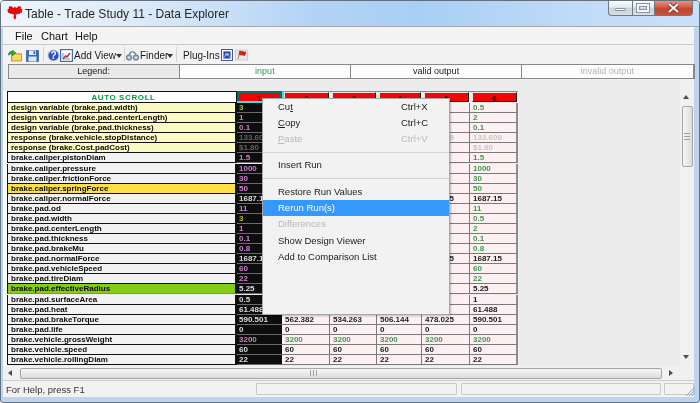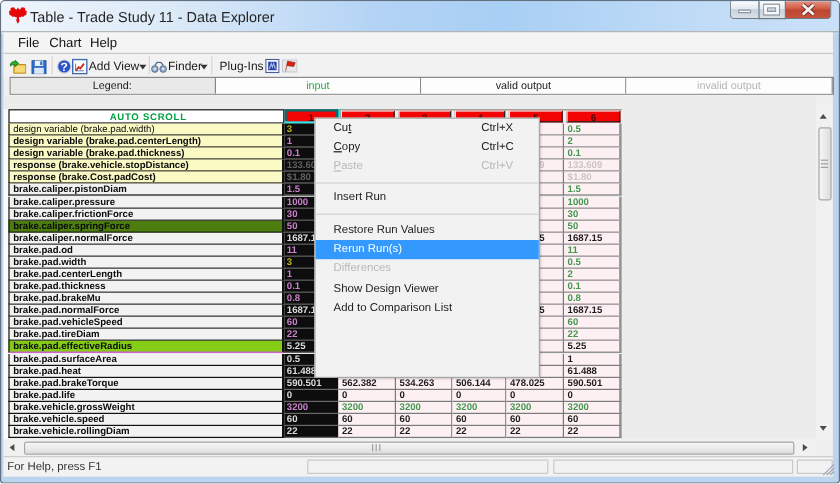--- a/index.html
+++ b/index.html
@@ -99,7 +99,7 @@
 <div class="a" style="left:379px;top:92px;width:42px;height:9.5px;background:#f40505;border-top:1px solid #e6e6e6;border-left:1px solid #e6e6e6;border-right:1px solid #222;border-bottom:1px solid #222;color:#3d0000;font-weight:bold;font-size:8px;text-align:center;line-height:11px">4</div>
 <div class="a" style="left:424px;top:92px;width:45px;height:9.5px;background:#f40505;border-top:1px solid #e6e6e6;border-left:1px solid #e6e6e6;border-right:1px solid #222;border-bottom:1px solid #222;color:#3d0000;font-weight:bold;font-size:8px;text-align:center;line-height:11px">5</div>
 <div class="a" style="left:472px;top:92px;width:45px;height:9.5px;background:#f40505;border-top:1px solid #e6e6e6;border-left:1px solid #e6e6e6;border-right:1px solid #222;border-bottom:1px solid #222;color:#3d0000;font-weight:bold;font-size:8px;text-align:center;line-height:11px">6</div>
-<div class="a" style="left:7px;top:103.0px;width:230px;height:10.1px;background:#fbf9c4;border-left:1px solid #111;border-right:2px solid #111;border-bottom:1px solid #111;font-size:8px;font-weight:normal;color:#0a0a0a;line-height:9.1px;padding-left:3px;white-space:nowrap;overflow:hidden">design variable (brake.pad.width)</div>
+<div class="a" style="left:7px;top:103.0px;width:230px;height:10.1px;background:#fbf9c4;border-left:1px solid #111;border-right:2px solid #111;border-bottom:1px solid #111;font-size:8px;font-weight:bold;color:#0a0a0a;line-height:9.1px;padding-left:3px;white-space:nowrap;overflow:hidden">design variable (brake.pad.width)</div>
 <div class="a" style="left:237px;top:103.0px;width:45px;height:10.1px;background:#0d0d0d;border-bottom:1px solid #6a6a6a;font-size:8px;font-weight:bold;color:#b9b918;line-height:9.1px;padding-left:2px;white-space:nowrap;overflow:hidden">3</div>
 <div class="a" style="left:282px;top:103.0px;width:48px;height:10.1px;background:#fdf0f2;border-right:1px solid #7a7a7a;border-bottom:1px solid #7a7a7a;font-size:8px;font-weight:bold;color:#42974f;line-height:9.1px;padding-left:3px;white-space:nowrap;overflow:hidden">0.5</div>
 <div class="a" style="left:330px;top:103.0px;width:47px;height:10.1px;background:#fdf0f2;border-right:1px solid #7a7a7a;border-bottom:1px solid #7a7a7a;font-size:8px;font-weight:bold;color:#42974f;line-height:9.1px;padding-left:3px;white-space:nowrap;overflow:hidden">0.5</div>

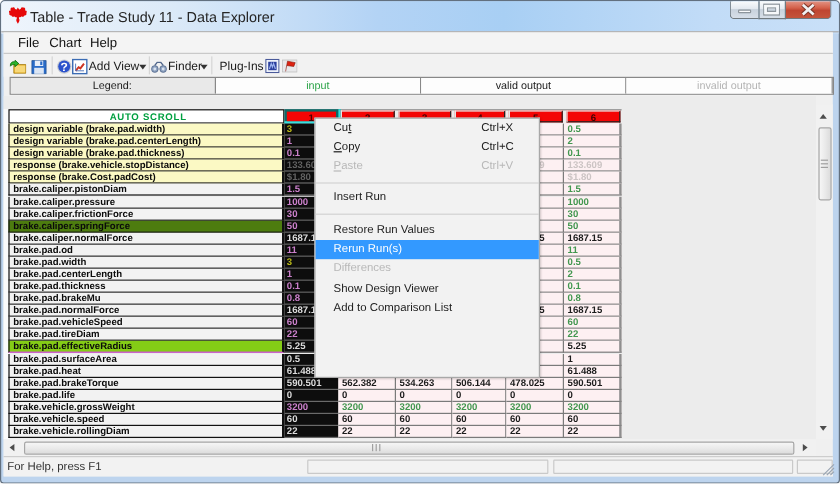--- a/index.html
+++ b/index.html
@@ -155,7 +155,7 @@
 <div class="a" style="left:377px;top:173.5px;width:45px;height:10.1px;background:#fdf0f2;border-right:1px solid #7a7a7a;border-bottom:1px solid #7a7a7a;font-size:8px;font-weight:bold;color:#42974f;line-height:9.1px;padding-left:3px;white-space:nowrap;overflow:hidden">30</div>
 <div class="a" style="left:422px;top:173.5px;width:48px;height:10.1px;background:#fdf0f2;border-right:1px solid #7a7a7a;border-bottom:1px solid #7a7a7a;font-size:8px;font-weight:bold;color:#42974f;line-height:9.1px;padding-left:3px;white-space:nowrap;overflow:hidden">30</div>
 <div class="a" style="left:470px;top:173.5px;width:48px;height:10.1px;background:#fdf0f2;border-right:2px solid #8e8e8e;border-bottom:1px solid #7a7a7a;font-size:8px;font-weight:bold;color:#42974f;line-height:9.1px;padding-left:3px;white-space:nowrap;overflow:hidden">30</div>
-<div class="a" style="left:7px;top:183.6px;width:230px;height:10.1px;background:#4d7c0f;border-left:1px solid #111;border-right:2px solid #111;border-bottom:1px solid #111;font-size:8px;font-weight:bold;color:#0a0a0a;line-height:9.1px;padding-left:3px;white-space:nowrap;overflow:hidden">brake.caliper.springForce</div>
+<div class="a" style="left:7px;top:183.6px;width:230px;height:10.1px;background:#fde047;border-left:1px solid #111;border-right:2px solid #111;border-bottom:1px solid #111;font-size:8px;font-weight:bold;color:#0a0a0a;line-height:9.1px;padding-left:3px;white-space:nowrap;overflow:hidden">brake.caliper.springForce</div>
 <div class="a" style="left:237px;top:183.6px;width:45px;height:10.1px;background:#0d0d0d;border-bottom:1px solid #6a6a6a;font-size:8px;font-weight:bold;color:#cb80cb;line-height:9.1px;padding-left:2px;white-space:nowrap;overflow:hidden">50</div>
 <div class="a" style="left:282px;top:183.6px;width:48px;height:10.1px;background:#fdf0f2;border-right:1px solid #7a7a7a;border-bottom:1px solid #7a7a7a;font-size:8px;font-weight:bold;color:#42974f;line-height:9.1px;padding-left:3px;white-space:nowrap;overflow:hidden">50</div>
 <div class="a" style="left:330px;top:183.6px;width:47px;height:10.1px;background:#fdf0f2;border-right:1px solid #7a7a7a;border-bottom:1px solid #7a7a7a;font-size:8px;font-weight:bold;color:#42974f;line-height:9.1px;padding-left:3px;white-space:nowrap;overflow:hidden">50</div>

